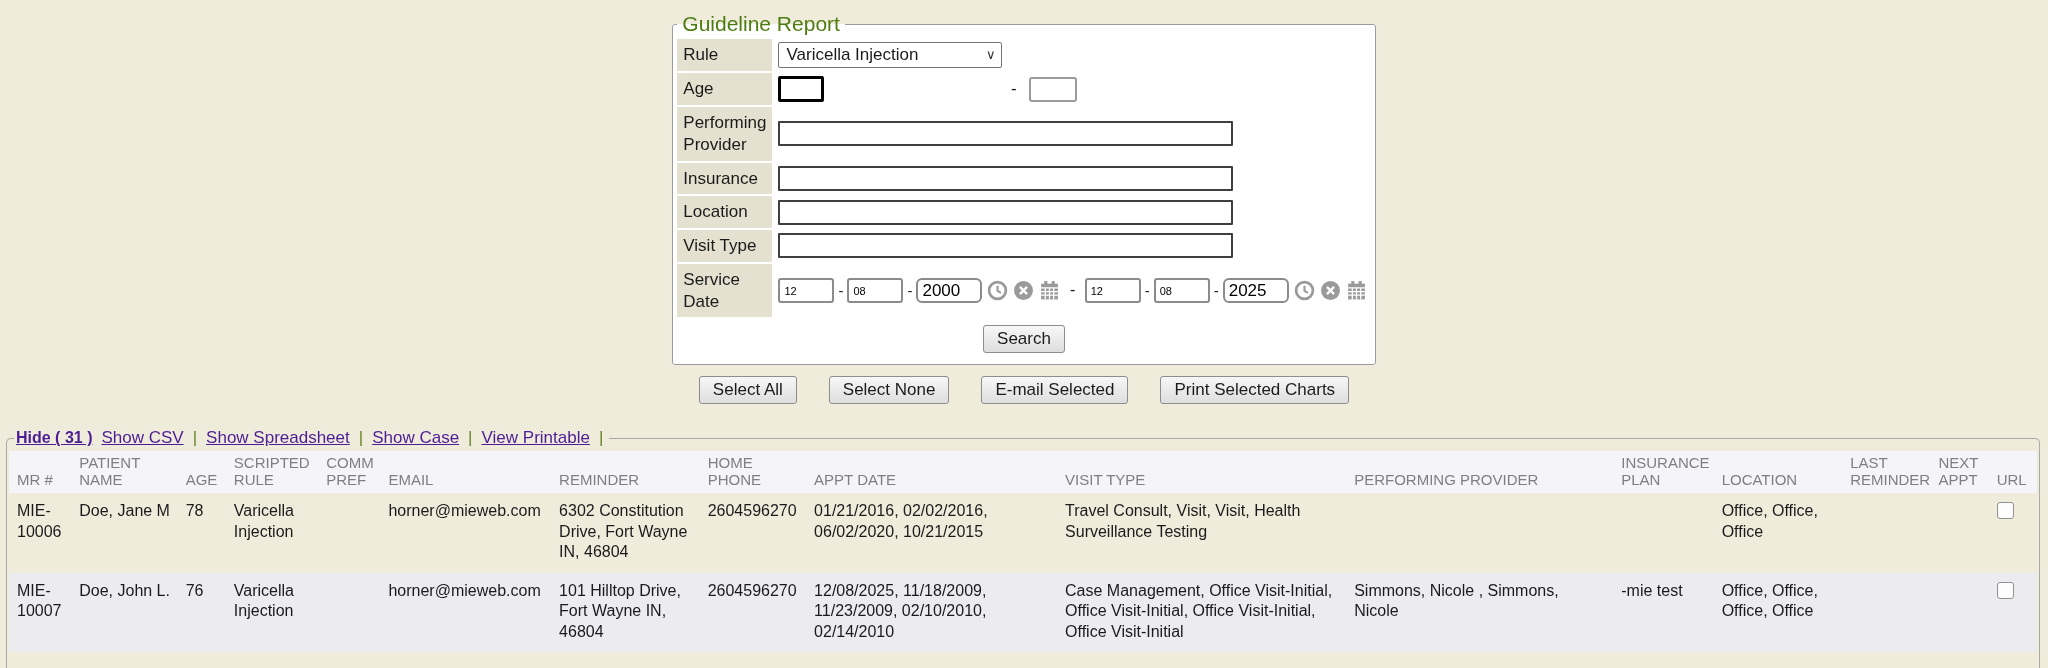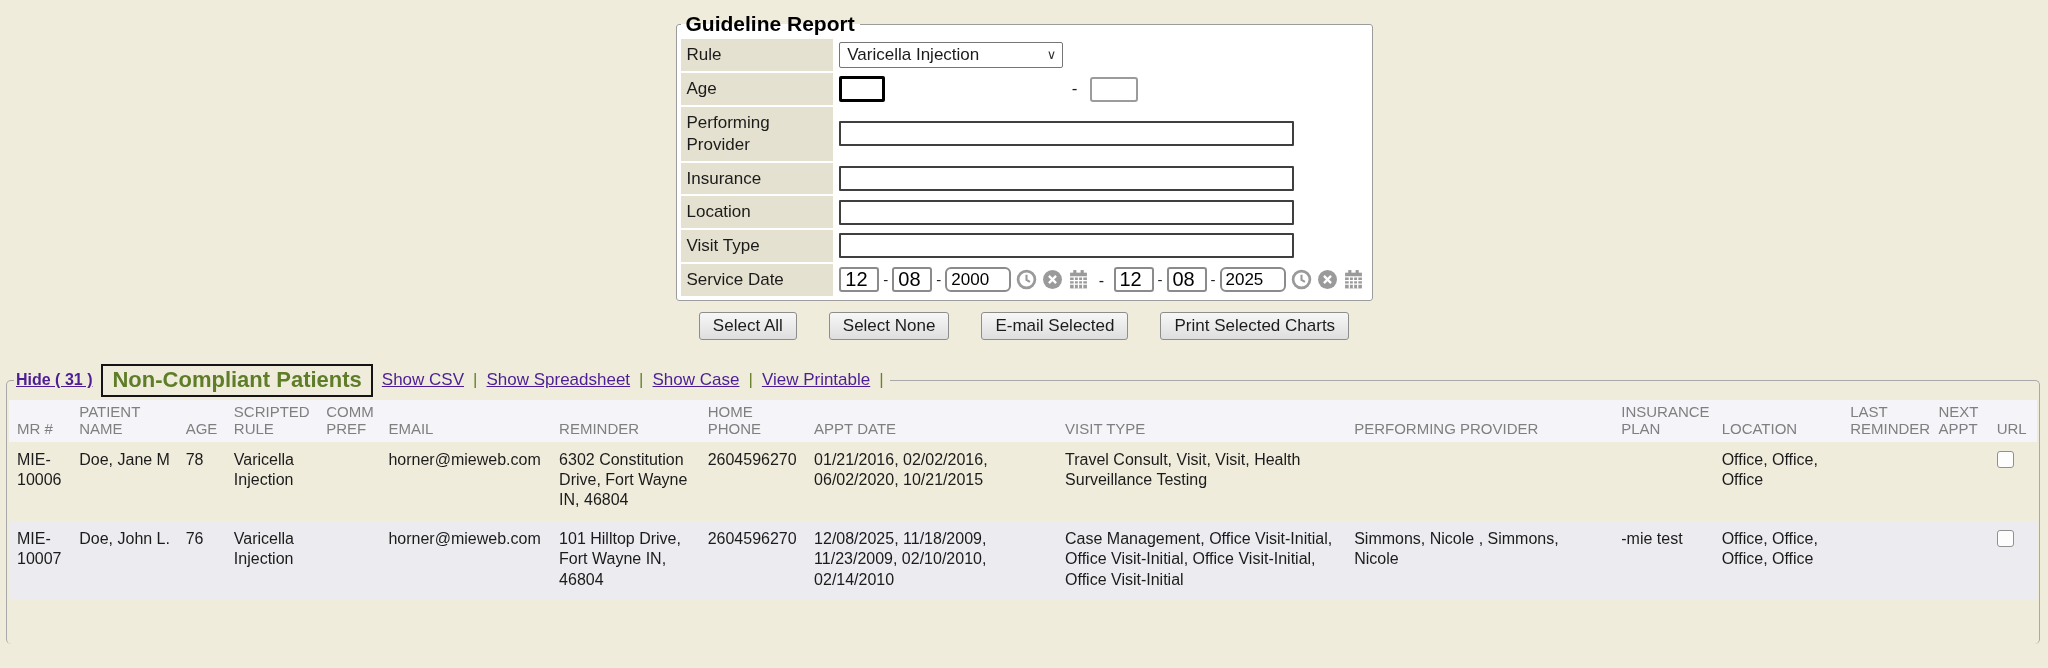--- a/index.html
+++ b/index.html
@@ -17,7 +17,7 @@
     background:#ffffff; padding:1px 2px 2px;
   }
   fieldset.report legend {
-    font-size:21px; font-weight:bold; color:#000000;
+    font-size:21px; font-weight:normal; color:#4d7c0f;
     padding:0 5px; margin-left:2px;
   }
   table.form-grid { width:100%; border-collapse:separate; border-spacing:2px; }

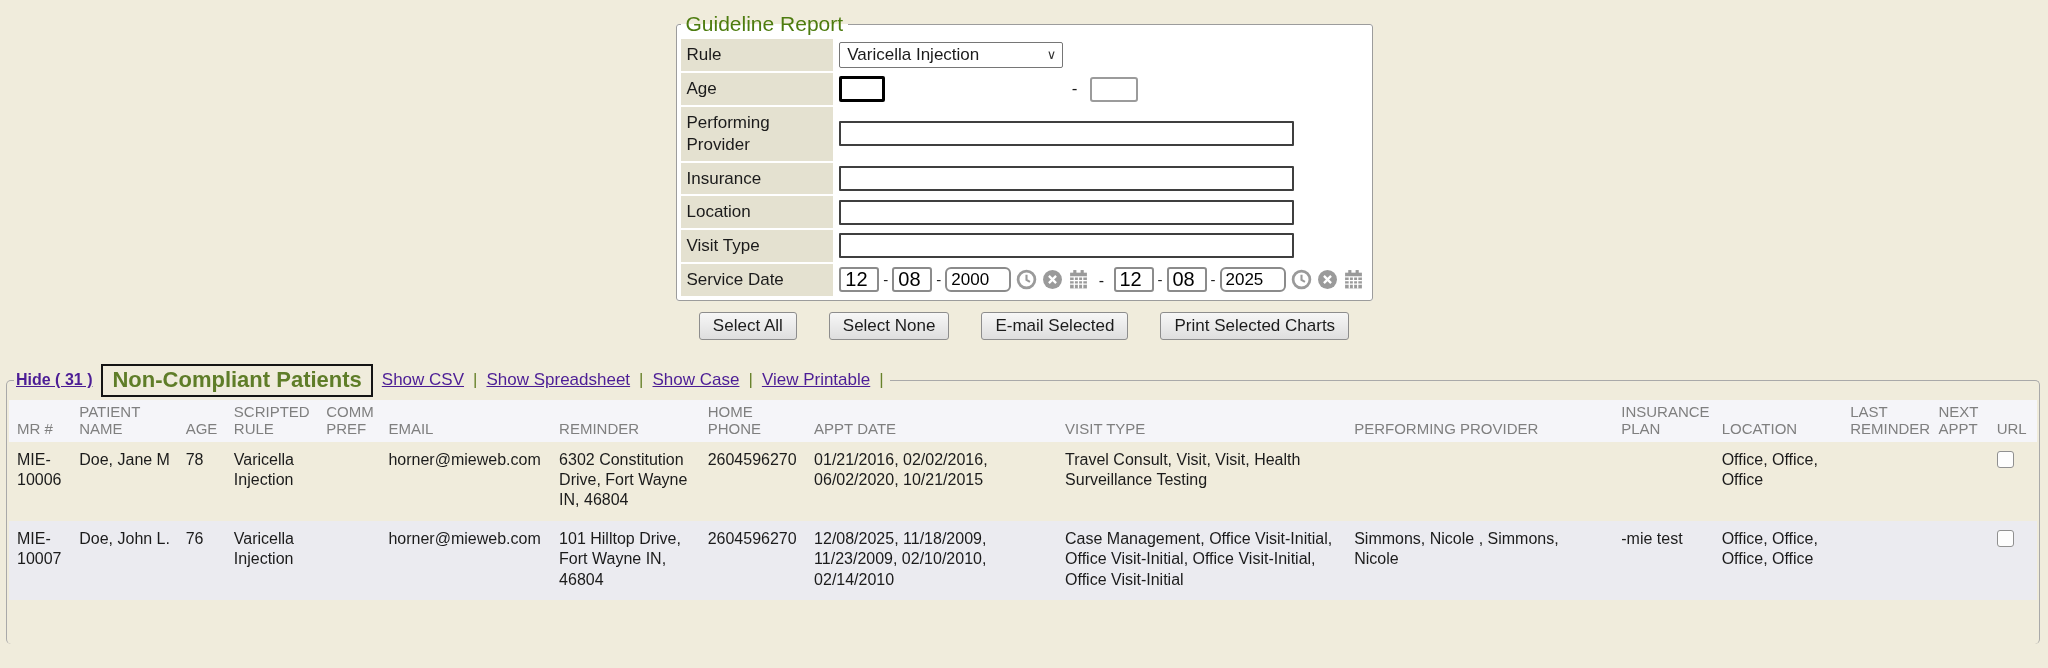--- a/index.html
+++ b/index.html
@@ -45,7 +45,7 @@
     font-size:17px; padding:0 4px; background:#fff;
   }
   .dategrp { display:inline-flex; align-items:center; gap:3px; }
-  .d2 { width:40px; height:25px; border:2px solid #8b8b8b; border-radius:3px; font-size:20px; padding:0 4px; }
+  .d2 { width:56px; height:25px; border:2px solid #8b8b8b; border-radius:3px; font-size:11px; padding:0 4px; }
   .d4 { width:66px; height:25px; border:2px solid #8b8b8b; border-radius:6px; font-size:17px; padding:0 4px; }
   .dsep { font-size:15px; color:#222; margin:0 1px; }
   .dico { width:21px; height:21px; display:inline-block; cursor:pointer; margin-left:2px; }

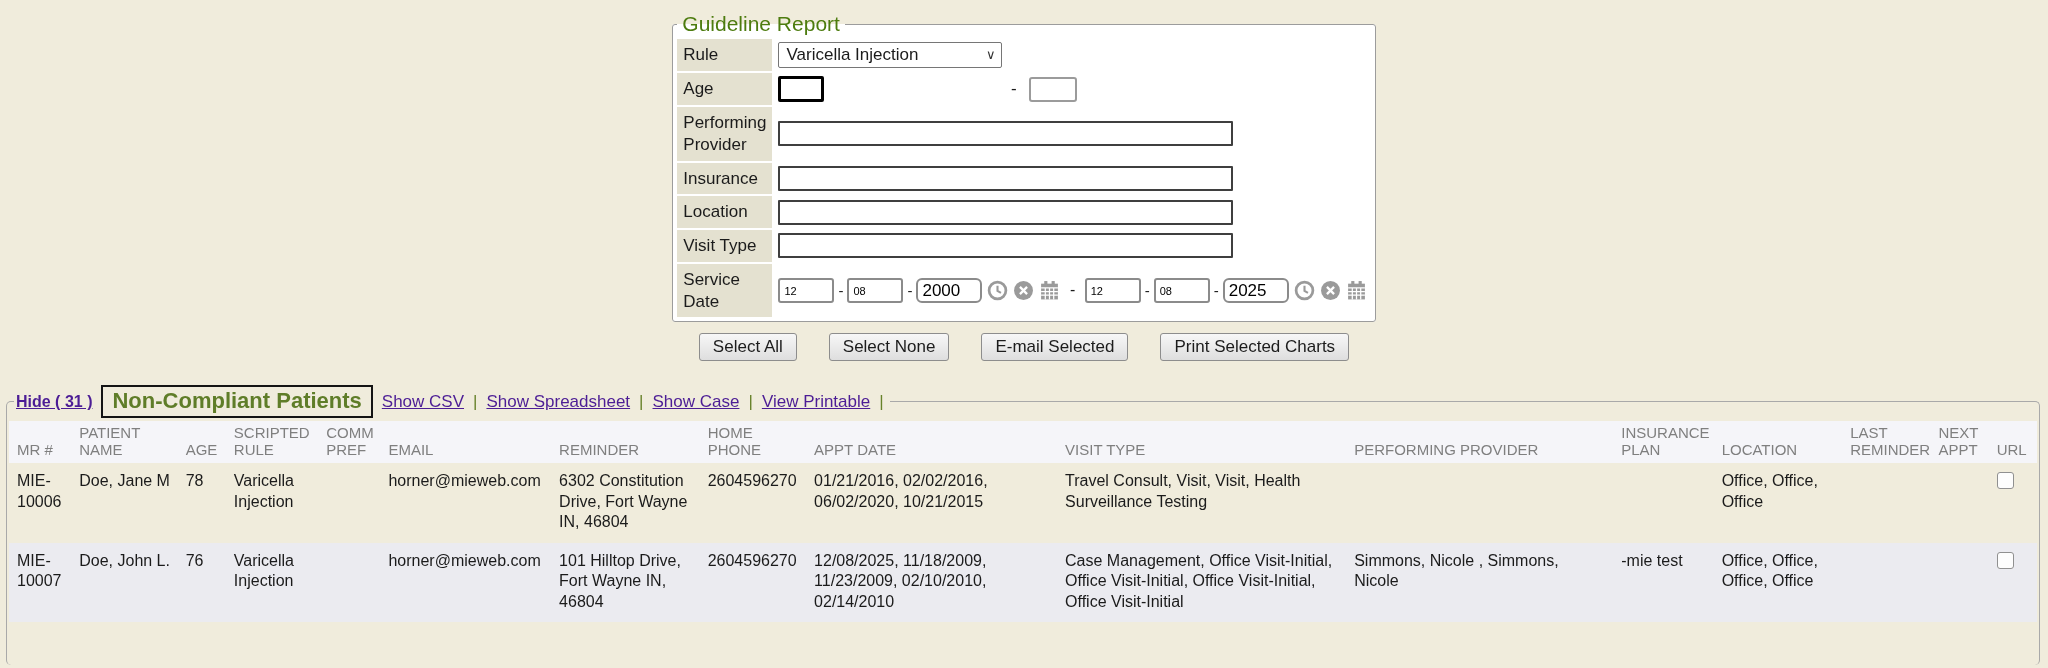--- a/index.html
+++ b/index.html
@@ -179,6 +179,11 @@
                 <path d="M2 7.5h16M2 11h16M2 14.5h16M6 7.5v11M10 7.5v11M14 7.5v11" stroke="#fff" stroke-width="1.2"></path>
               </svg>
         </span>
+      </td>
+    </tr>
+    <tr class="search-row">
+      <td colspan="2">
+        <button class="std">Search</button>
       </td>
     </tr>
   </tbody>

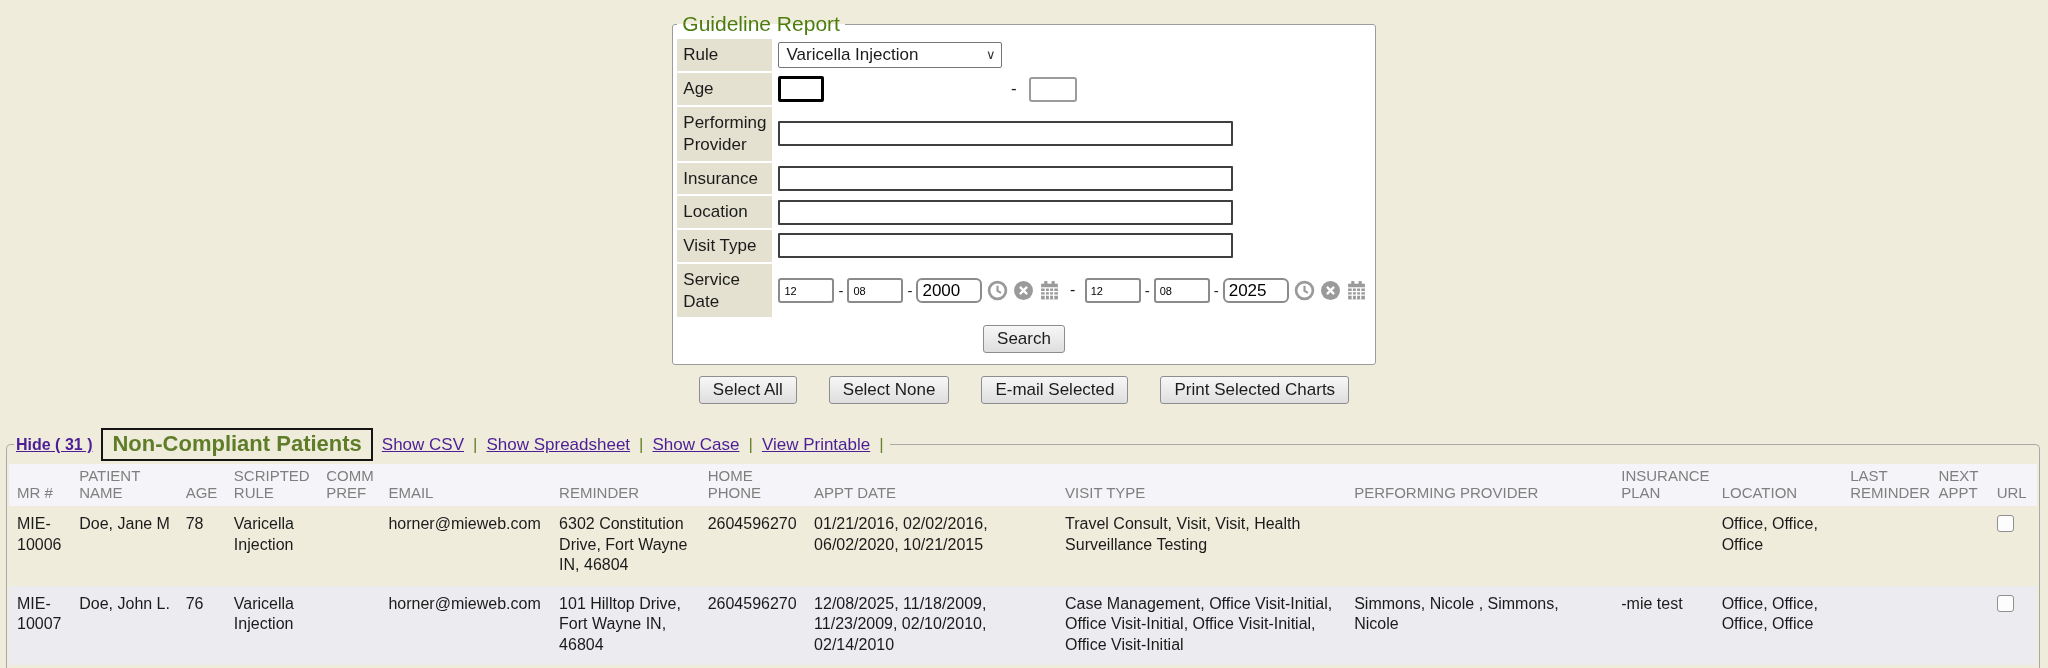--- a/index.html
+++ b/index.html
@@ -200,7 +200,6 @@
 <fieldset class="results">
   <legend>
     <a class="green-link hide-link">Hide ( 31 )</a>
-    <span class="title-box">Non-Compliant Patients</span>
     <a class="green-link">Show CSV</a>
     <span class="lsep">|</span>
     <a class="green-link">Show Spreadsheet</a>

